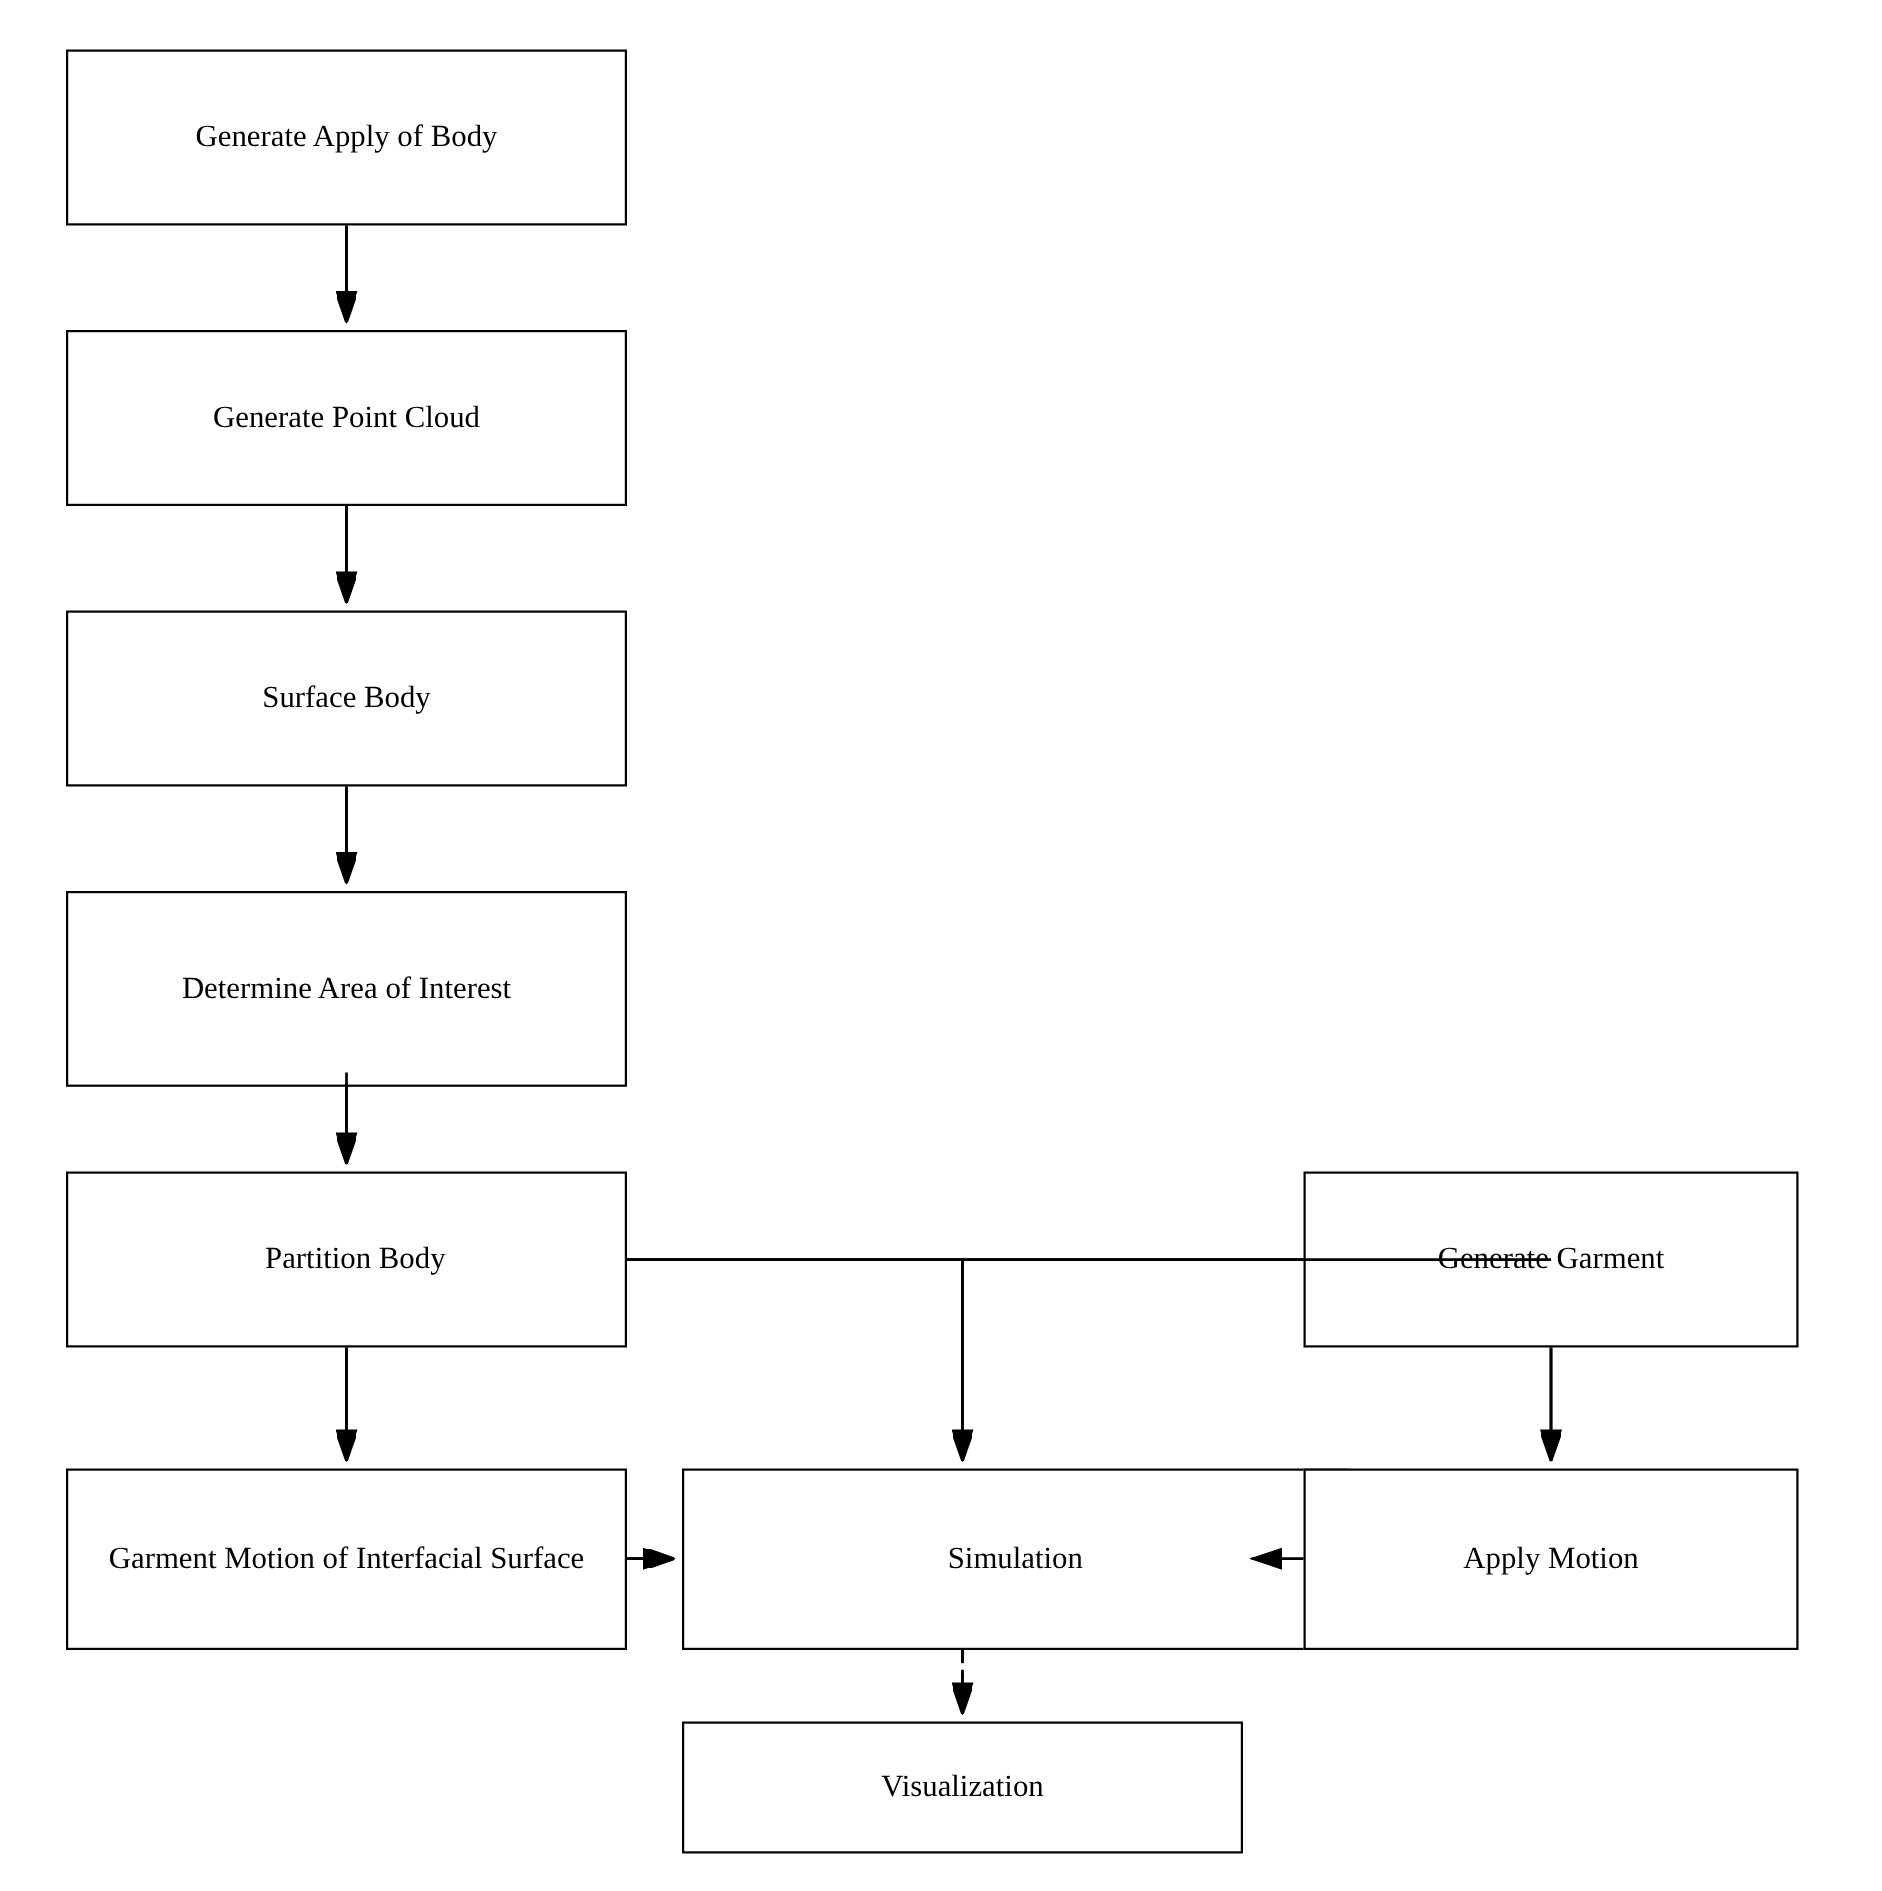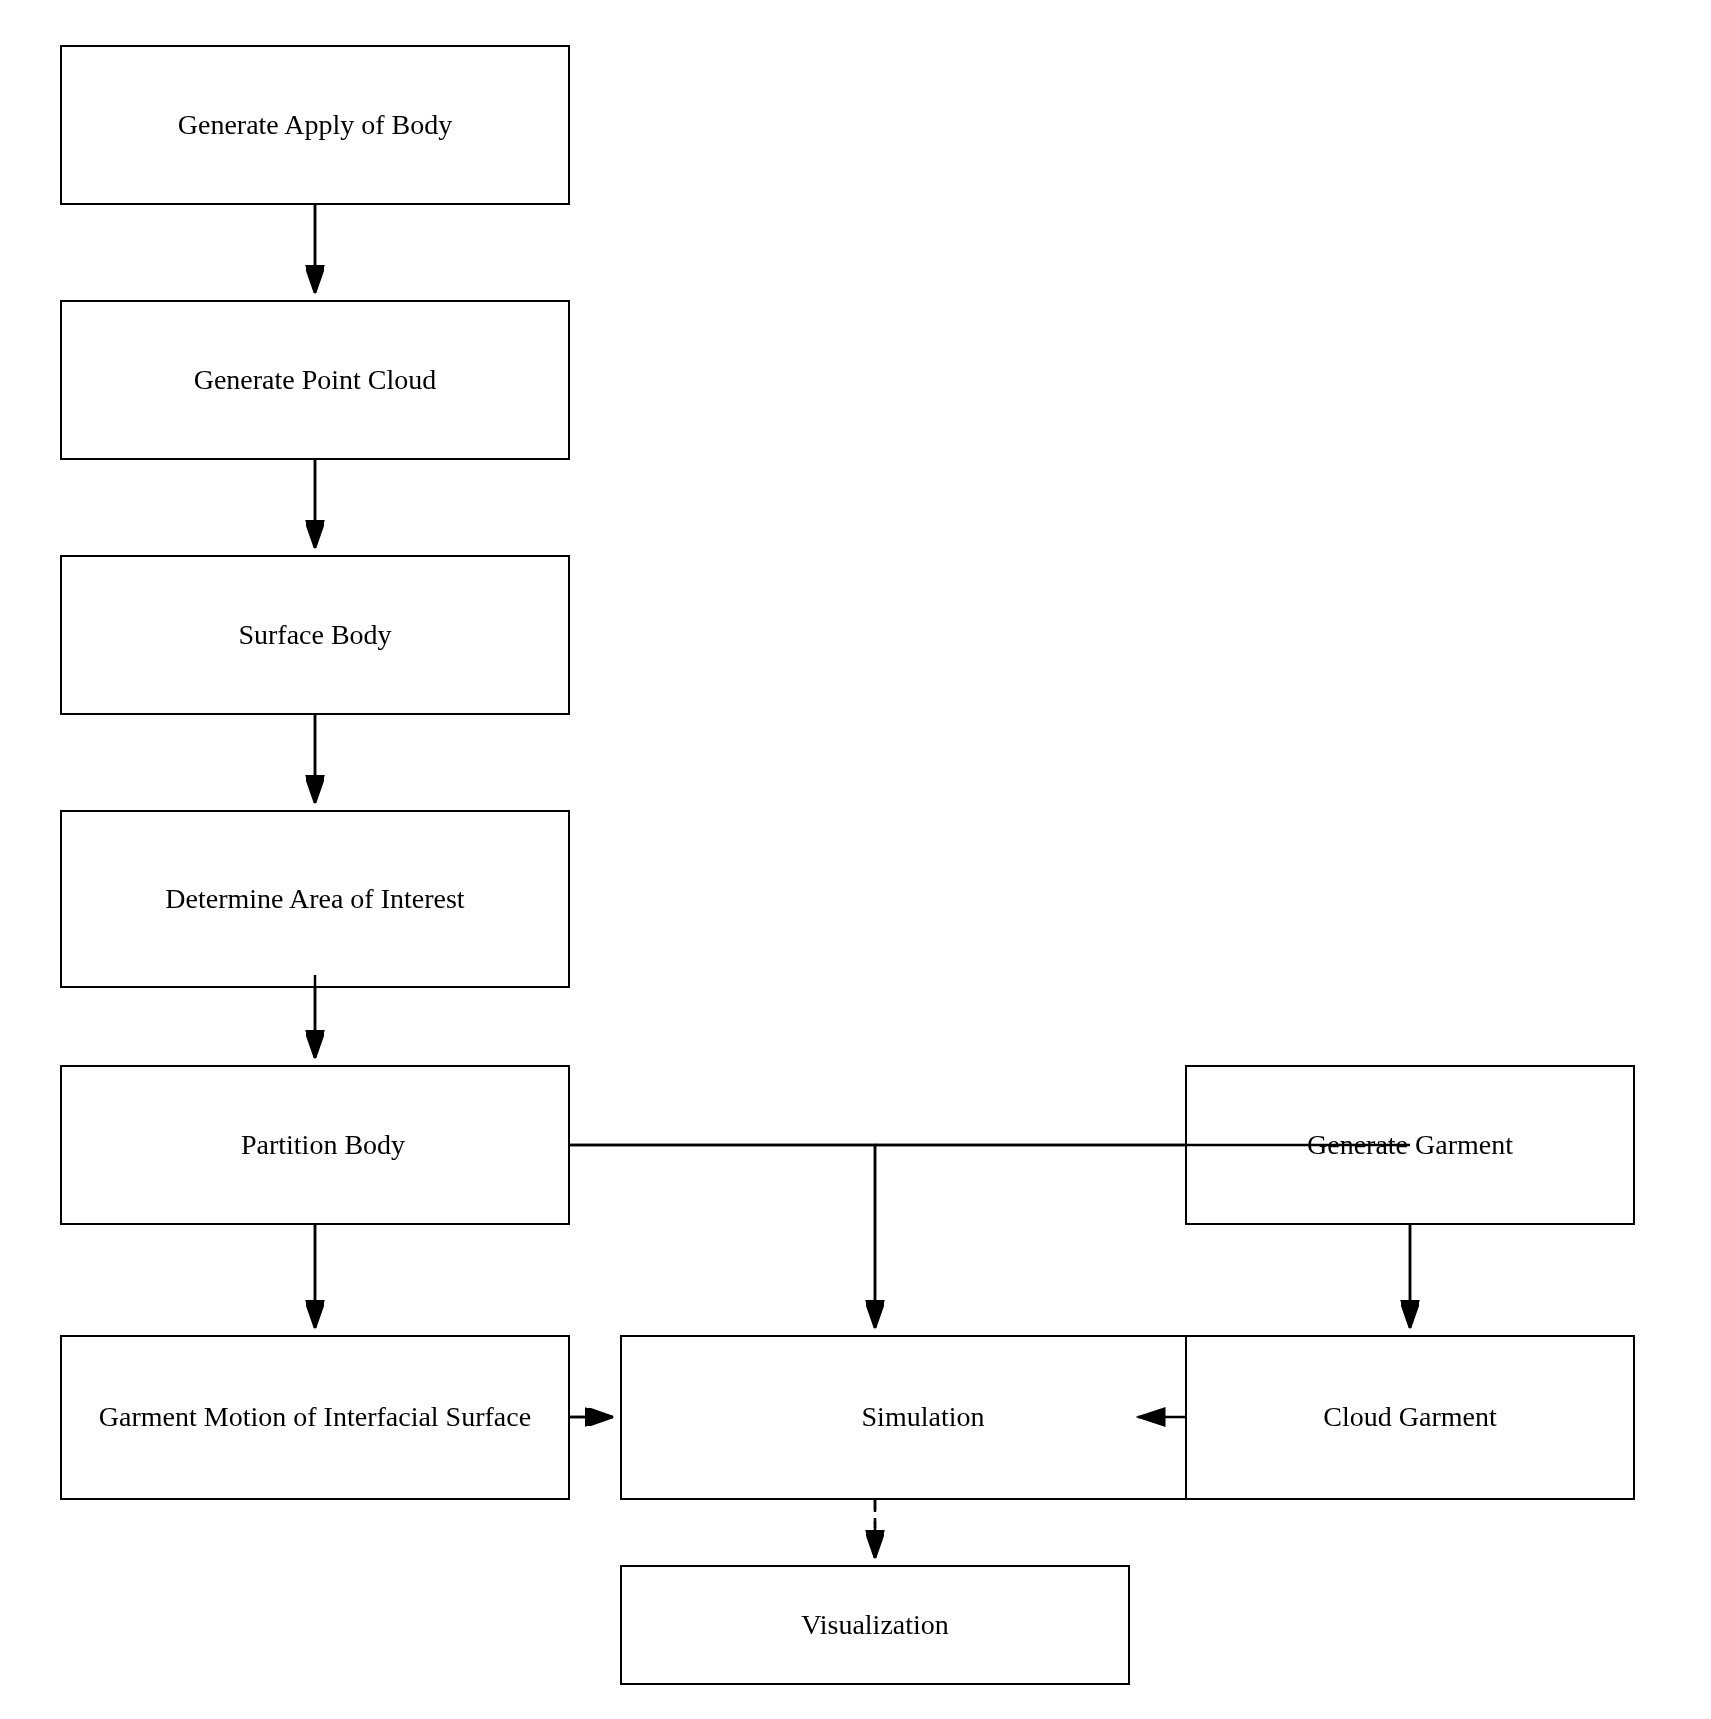--- a/index.html
+++ b/index.html
@@ -124,7 +124,7 @@
   </div>
 
   <div class="box" style="left:1185px; top:1335px; width:450px; height:165px;">
-    <span>Cloud Garment</span>
+    <span>Apply Motion</span>
   </div>
 
 </div>

